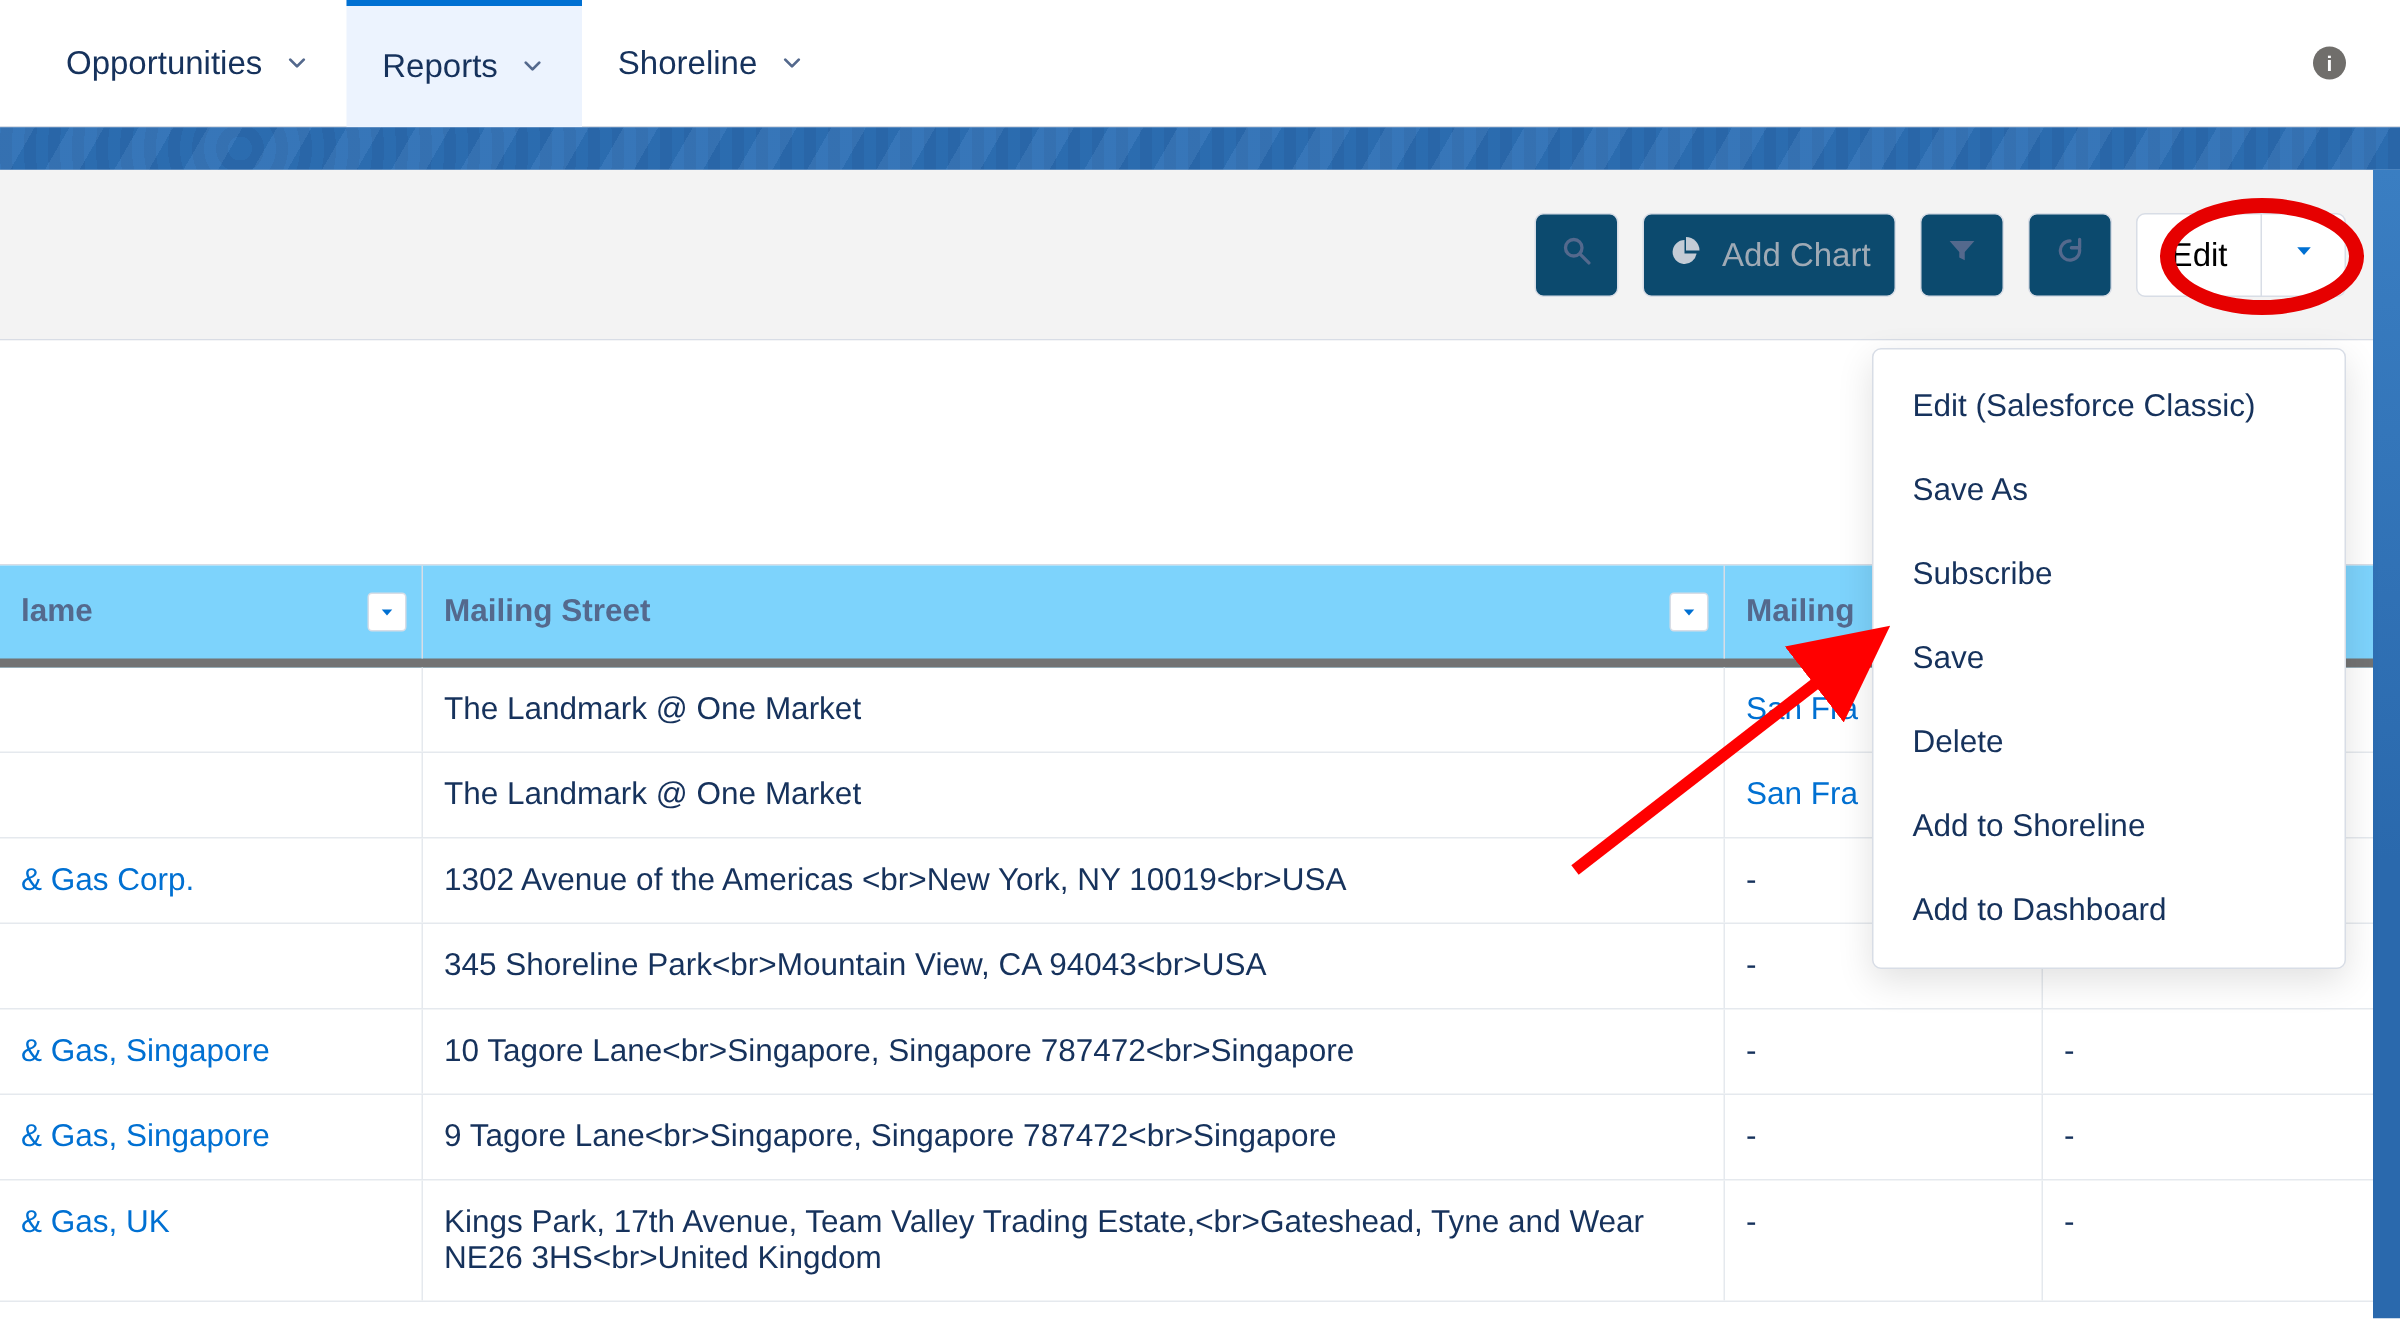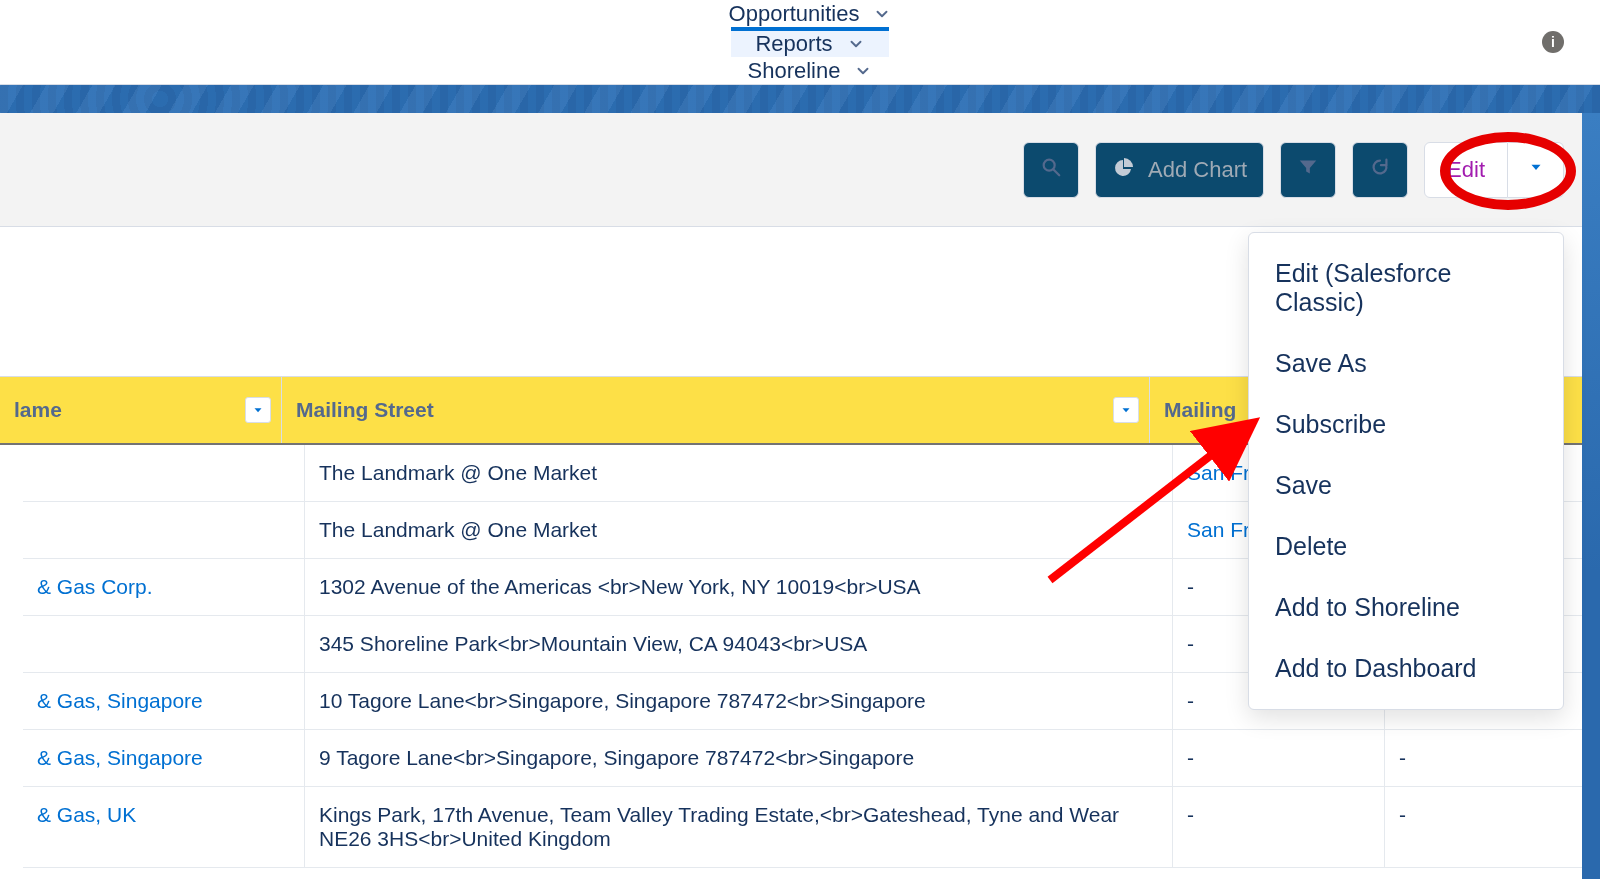--- a/index.html
+++ b/index.html
@@ -22,7 +22,6 @@
       border-bottom: 1px solid #d8dde6;
       padding-left: 20px;
       position: relative;
-      flex-direction: column;
     }
     .nav-item {
       display: flex;

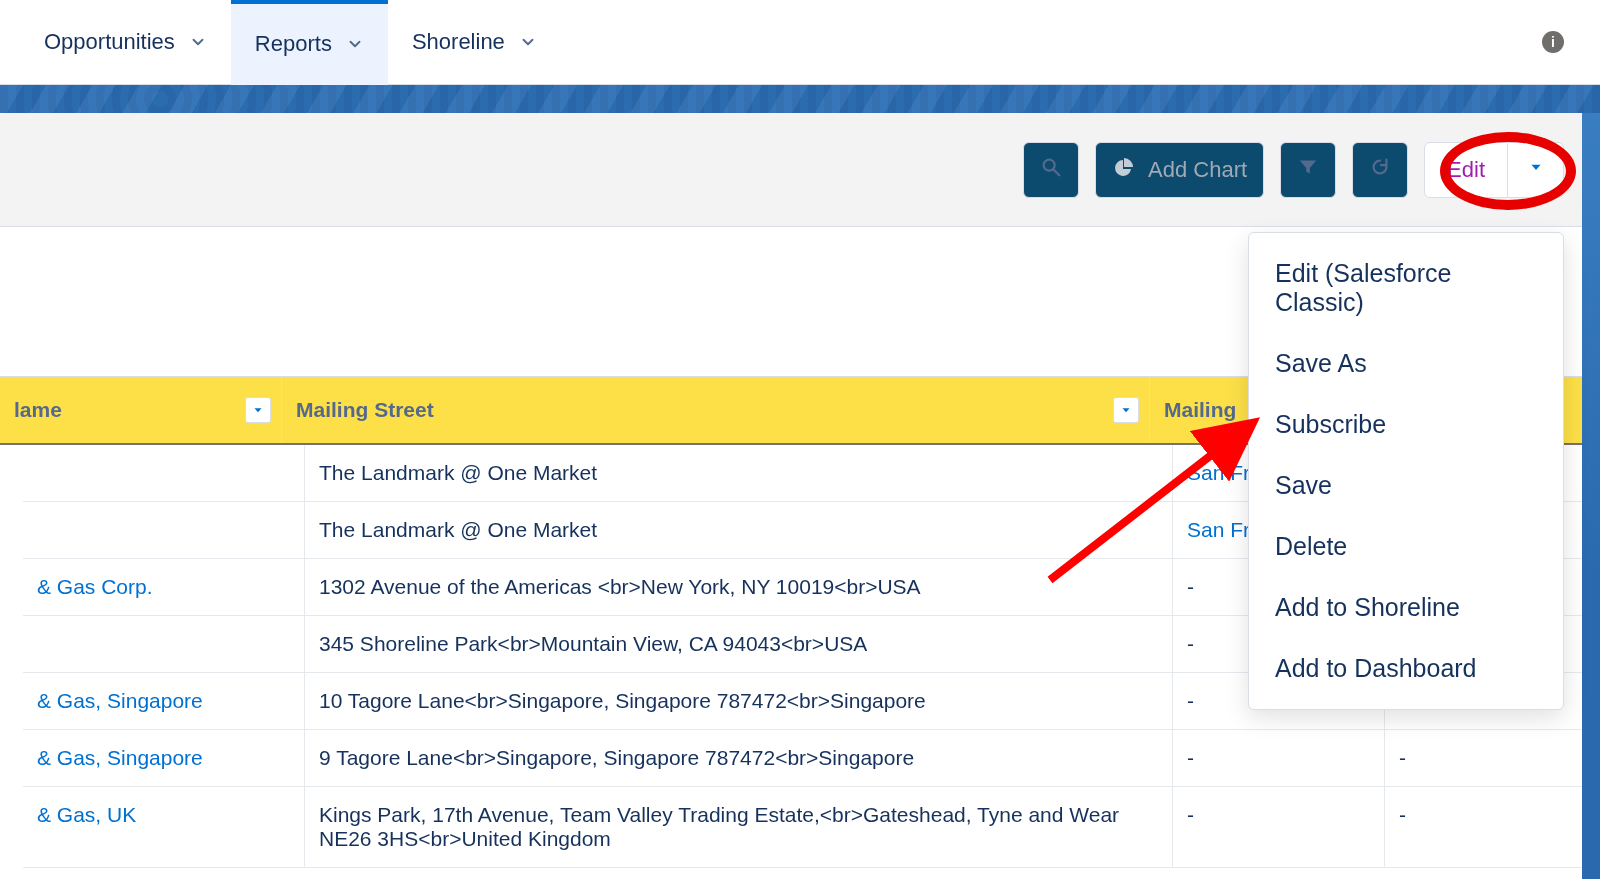--- a/index.html
+++ b/index.html
@@ -116,7 +116,7 @@
       background: #fff;
       border-radius: 6px 0 0 6px;
       padding: 0 22px;
-      color: #a21caf;
+      color: #000000;
       font-size: 22px;
       display: inline-flex; align-items: center;
       cursor: pointer;

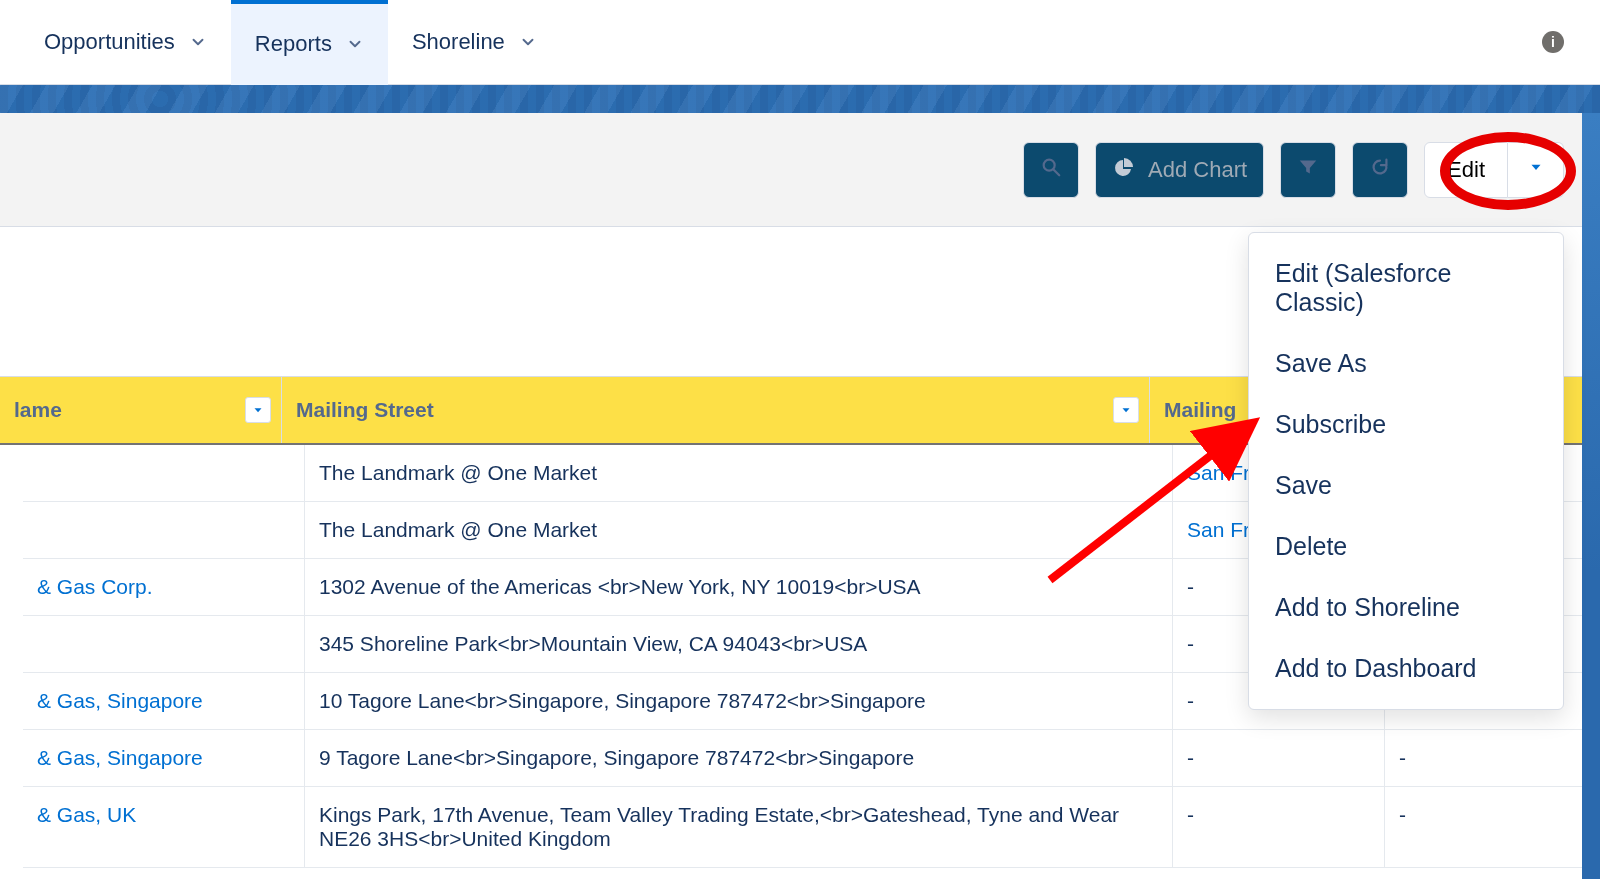--- a/index.html
+++ b/index.html
@@ -187,7 +187,7 @@
     }
     .menu-item {
       padding: 16px 26px;
-      font-size:25px;
+      font-size:21px;
       color:#16325c;
       cursor:pointer;
     }

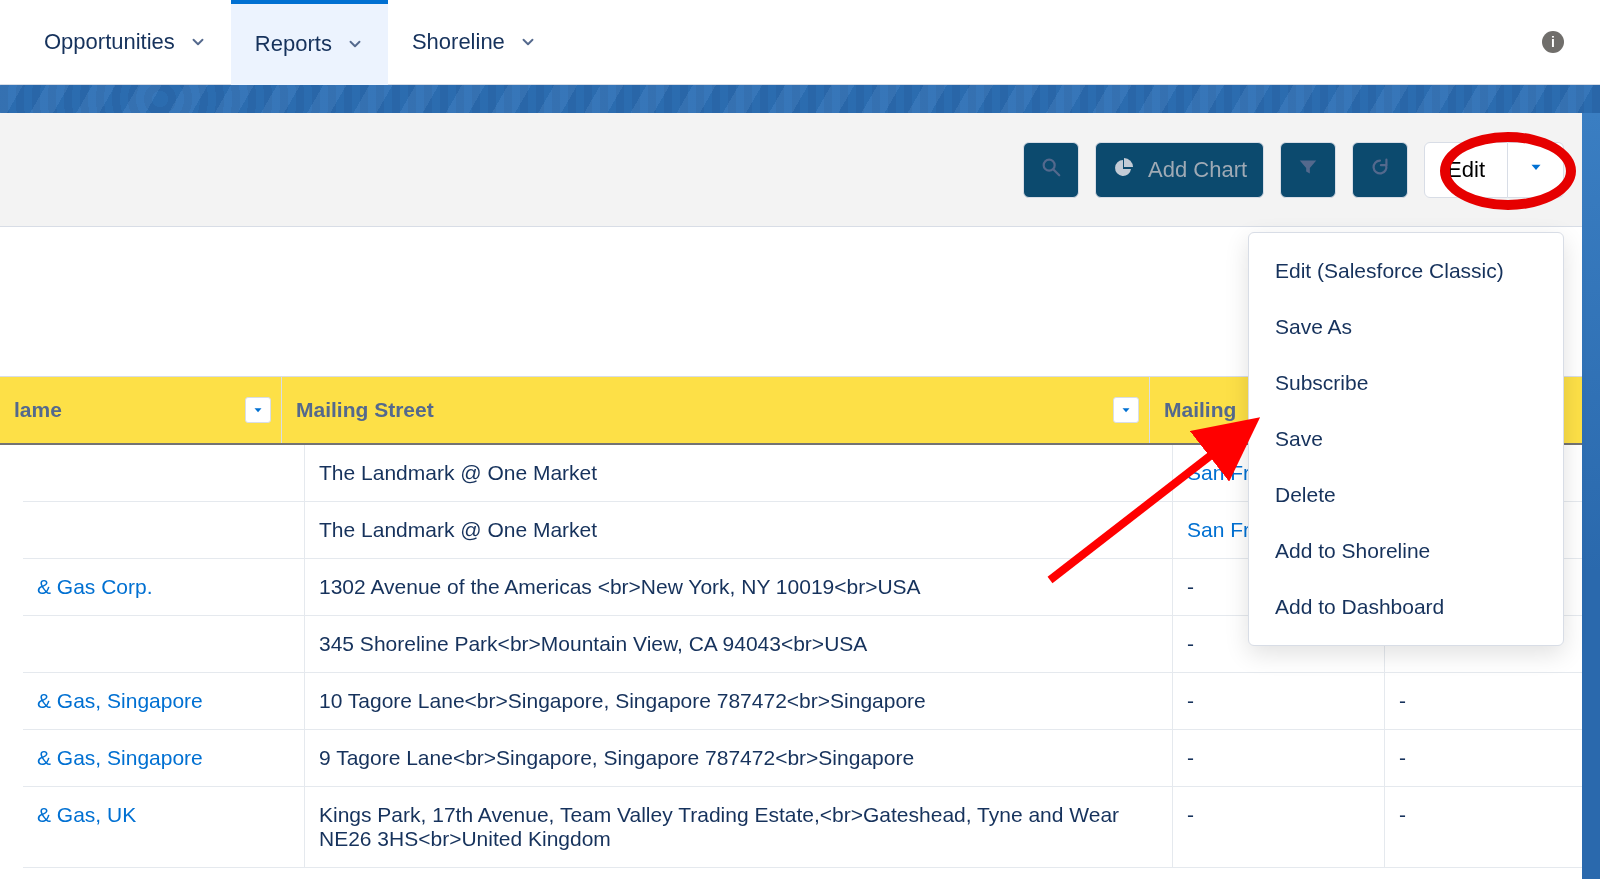--- a/index.html
+++ b/index.html
@@ -139,8 +139,8 @@
       display: grid;
       grid-template-columns: 282px 868px 212px 1fr;
       height: 68px;
-      background: #fde047;
-      border-bottom: 2px solid #737373;
+      background: #7dd3fc;
+      border-bottom: 6px solid #737373;
     }
     .th {
       display:flex; align-items:center; padding: 0 14px;

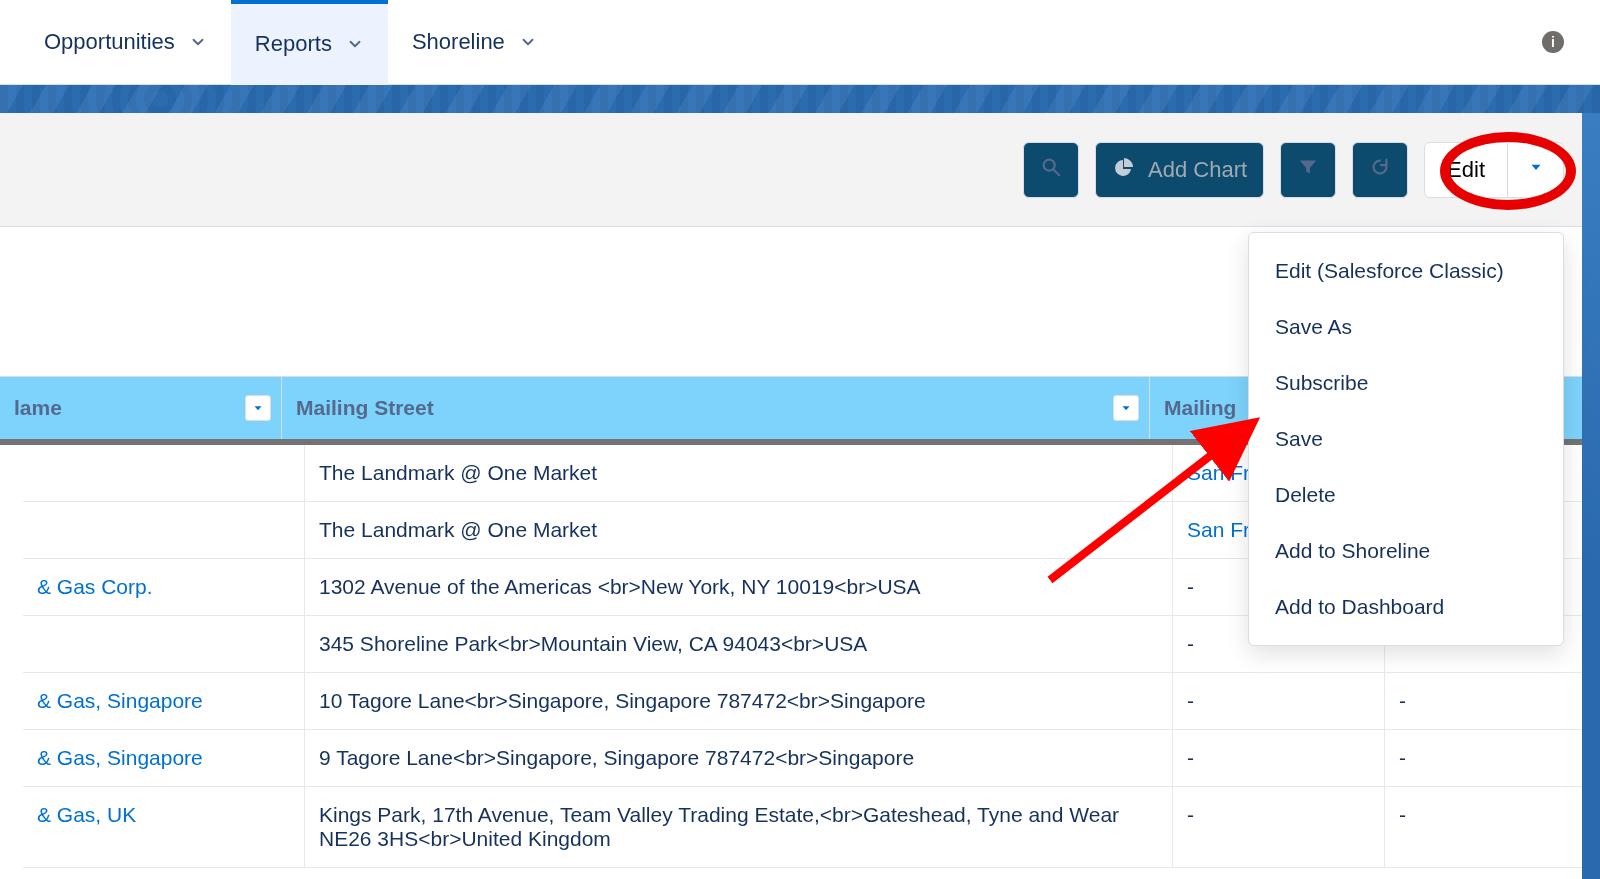--- a/index.html
+++ b/index.html
@@ -161,7 +161,6 @@
       display:grid;
       grid-template-columns: 282px 868px 212px 1fr;
       border-bottom:1px solid #e5e9ee;
-      margin-left:23px;
     }
     .td {
       padding: 16px 14px;

